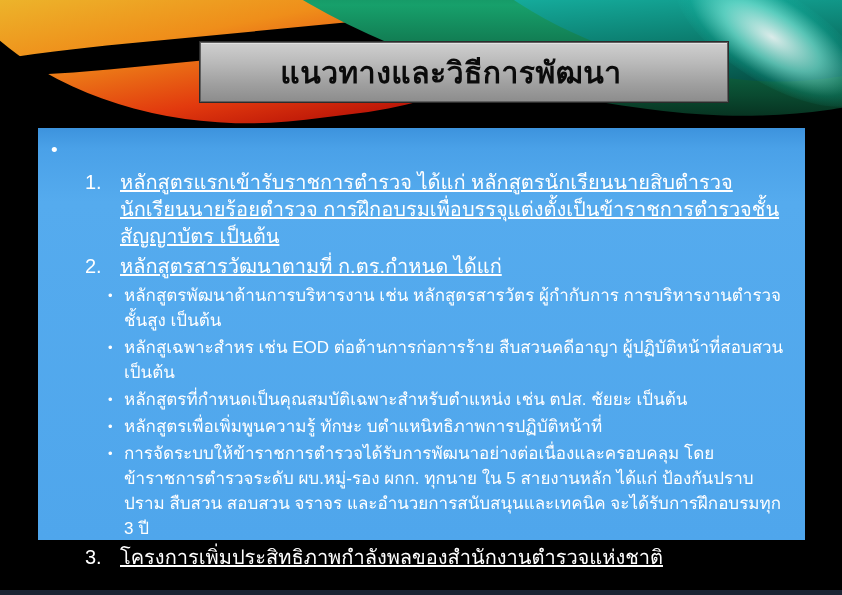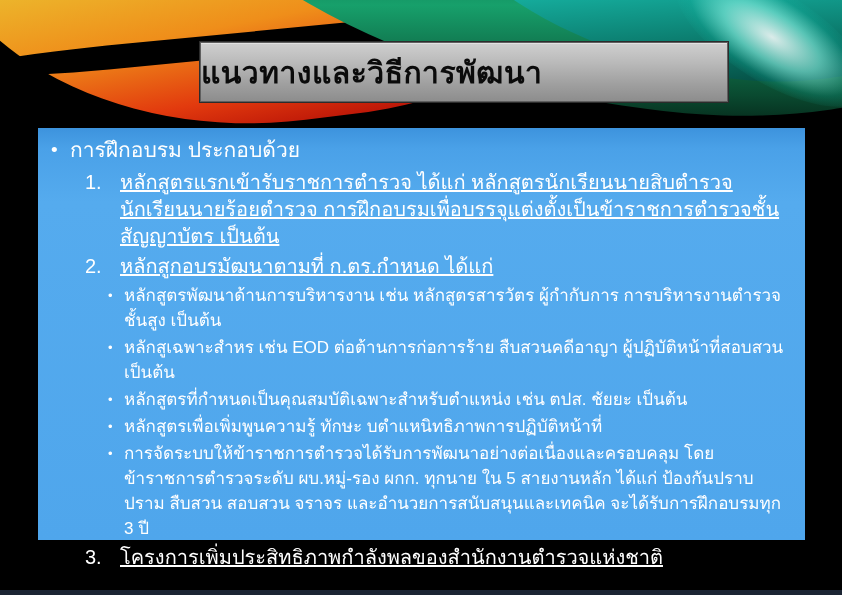--- a/index.html
+++ b/index.html
@@ -49,7 +49,7 @@
     border:1px solid #5f5f5f;
     box-shadow:inset 0 1px 0 #e2e2e2, 0 0 0 1px #2c2c2c;
     box-sizing:border-box;
-    display:flex; align-items:center; justify-content:flex-start;
+    display:flex; align-items:center; justify-content:center;
   }
   .title-text {
     font-size:30px; font-weight:bold; color:#0b0b0b;

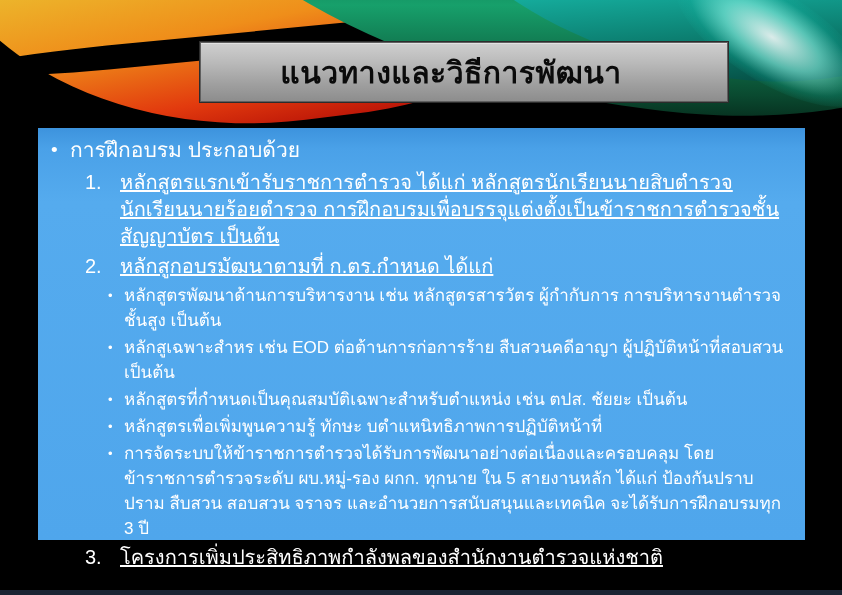--- a/index.html
+++ b/index.html
@@ -101,7 +101,6 @@
 
     <div class="heading-row">
       <span class="hbullet">•</span>
-      <span>การฝึกอบรม ประกอบด้วย</span>
     </div>
 
     <div class="olist">

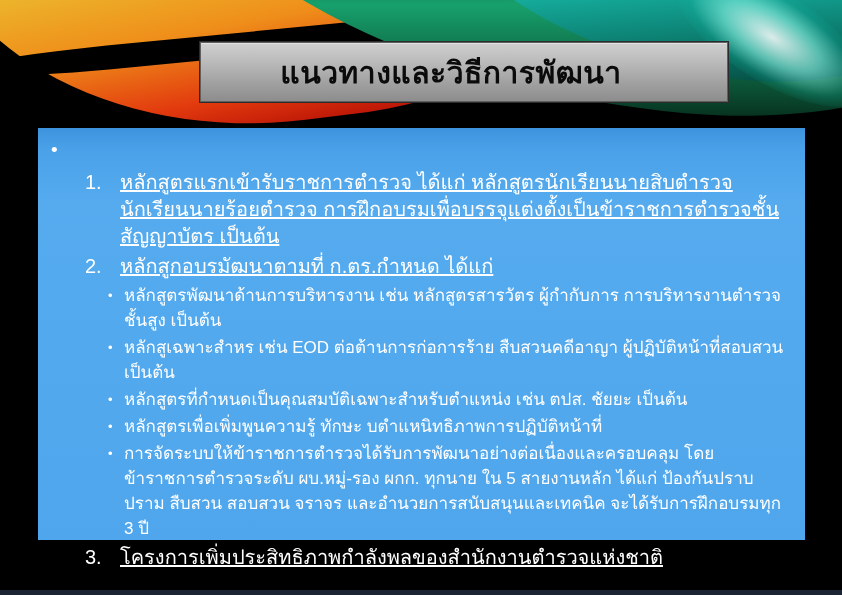--- a/index.html
+++ b/index.html
@@ -112,7 +112,7 @@
 
       <div class="oitem">
         <span class="onum">2.</span>
-        <span class="otext">หลักสูกอบรมัฒนาตามที่ ก.ตร.กำหนด ได้แก่</span>
+        <span class="otext">หลักสูตรสารวัฒนาตามที่ ก.ตร.กำหนด ได้แก่</span>
       </div>
 
       <div class="sublist">

